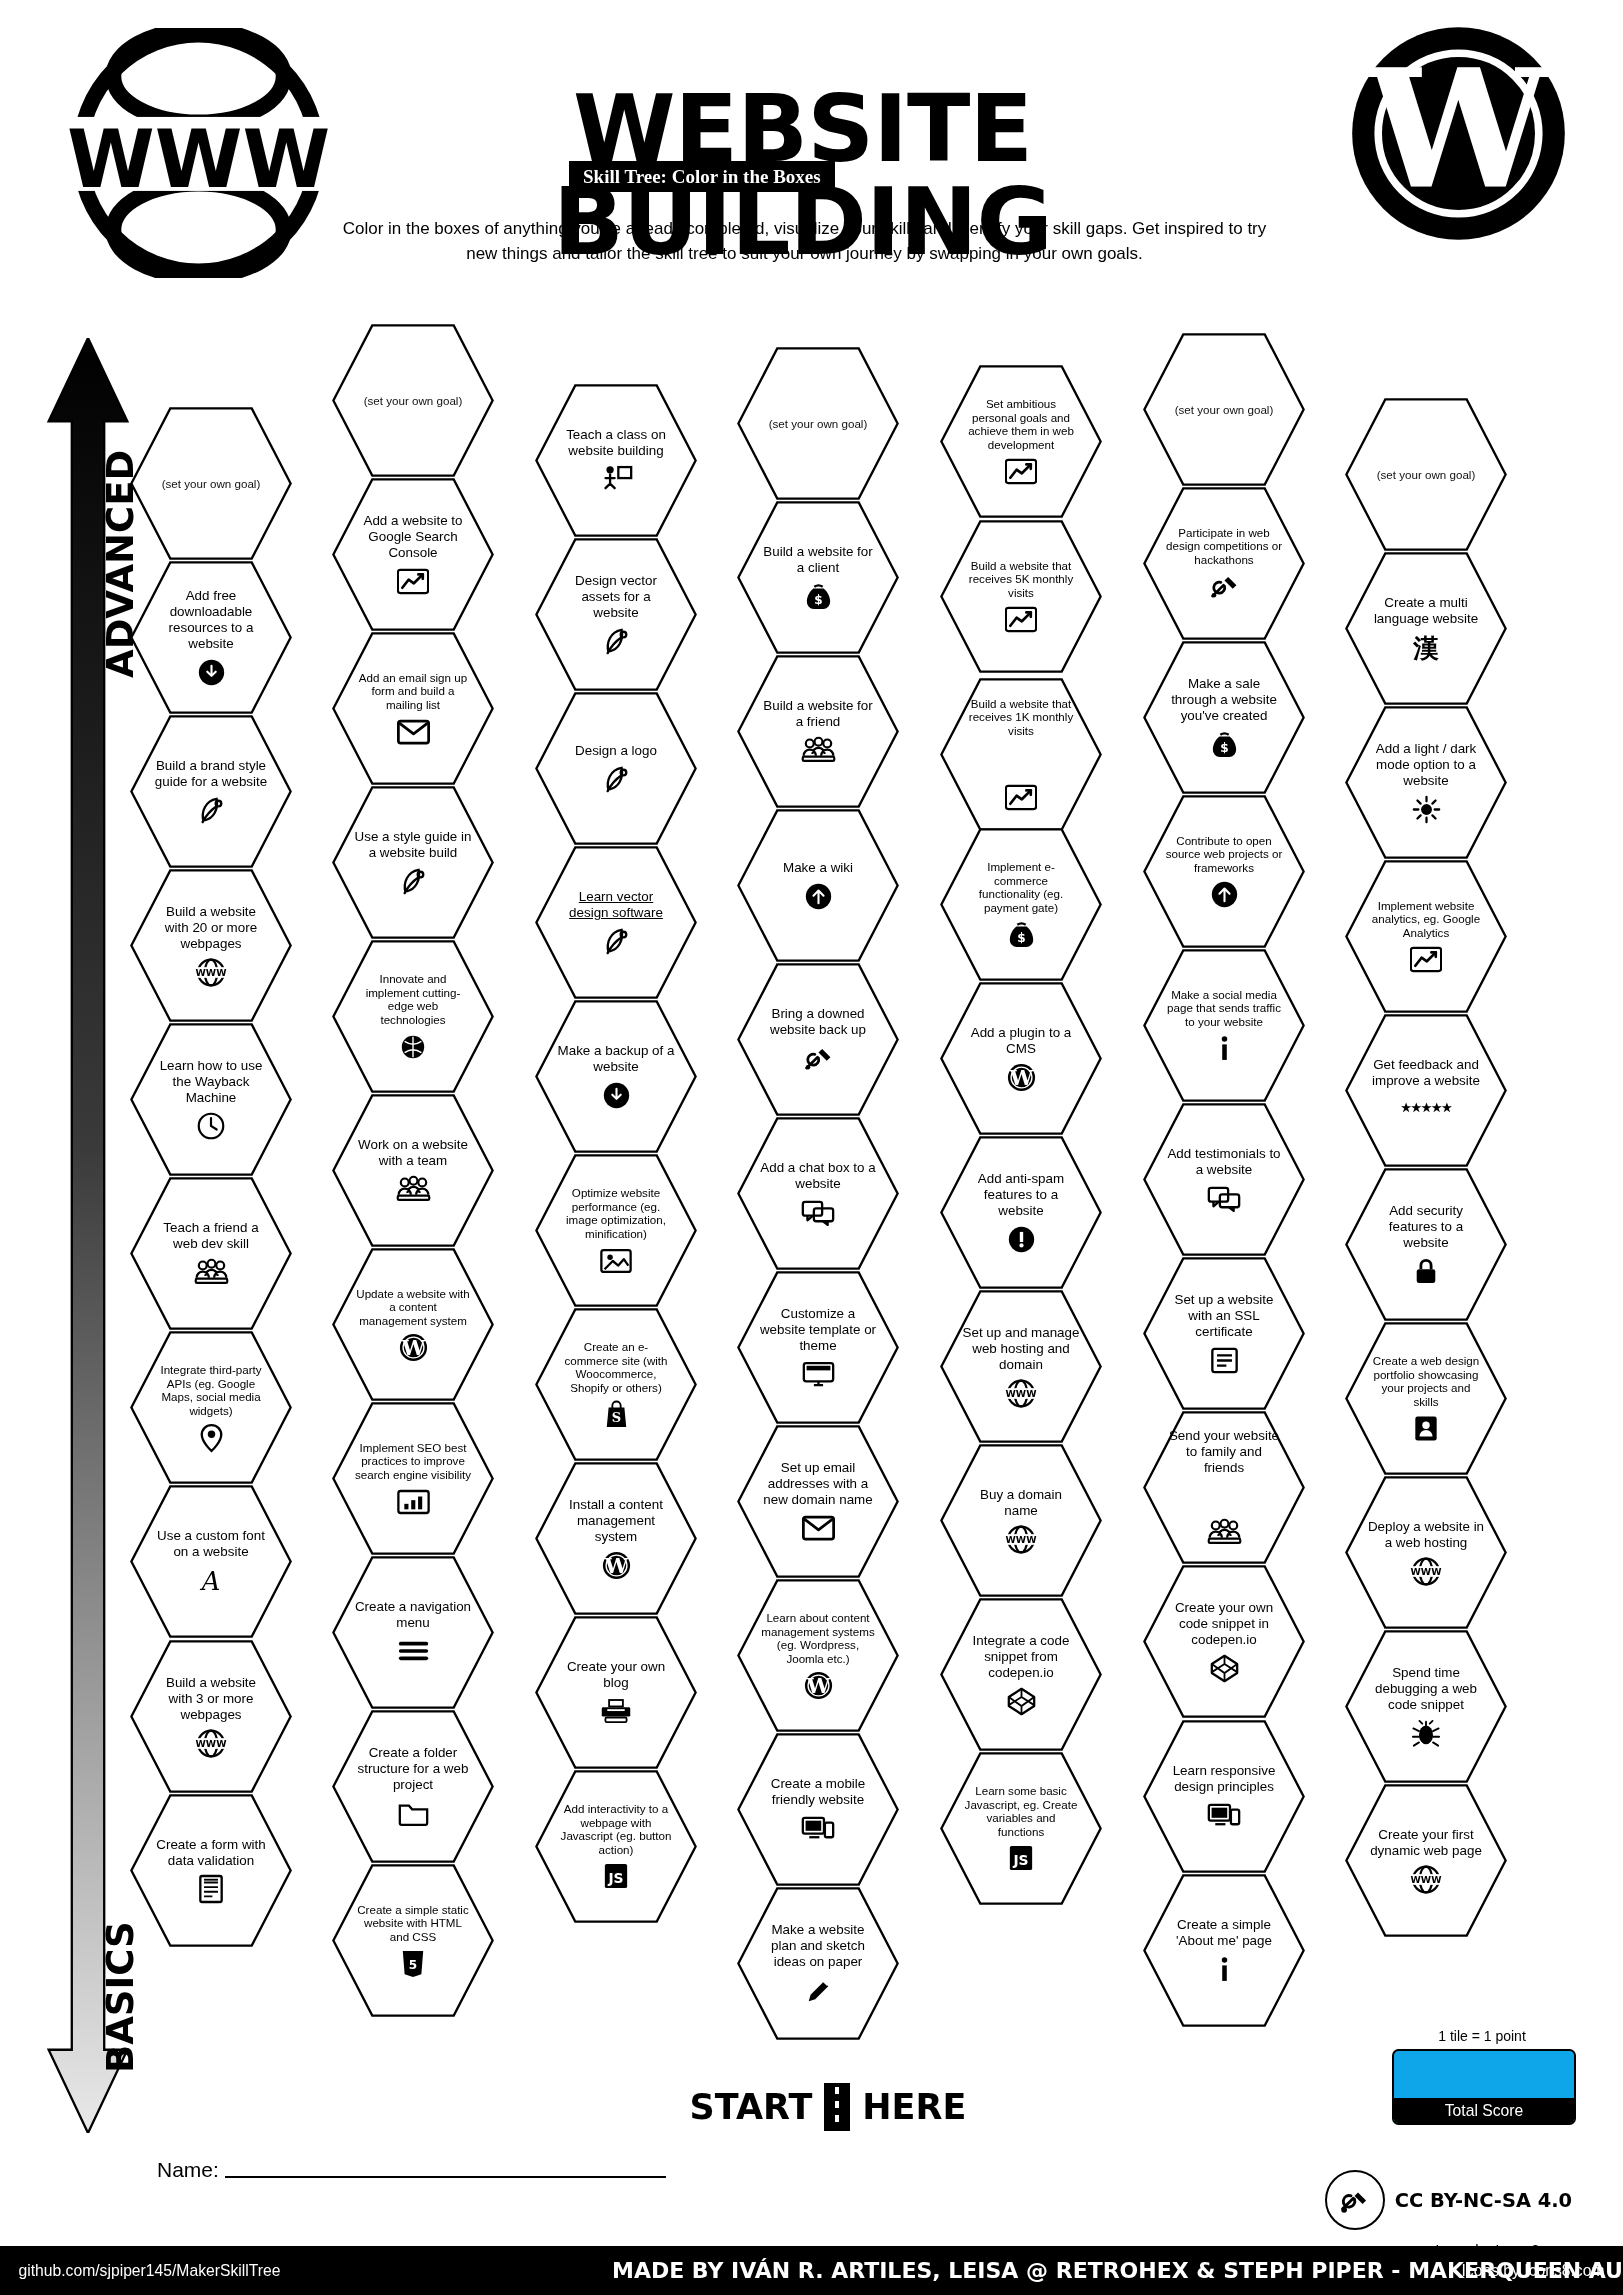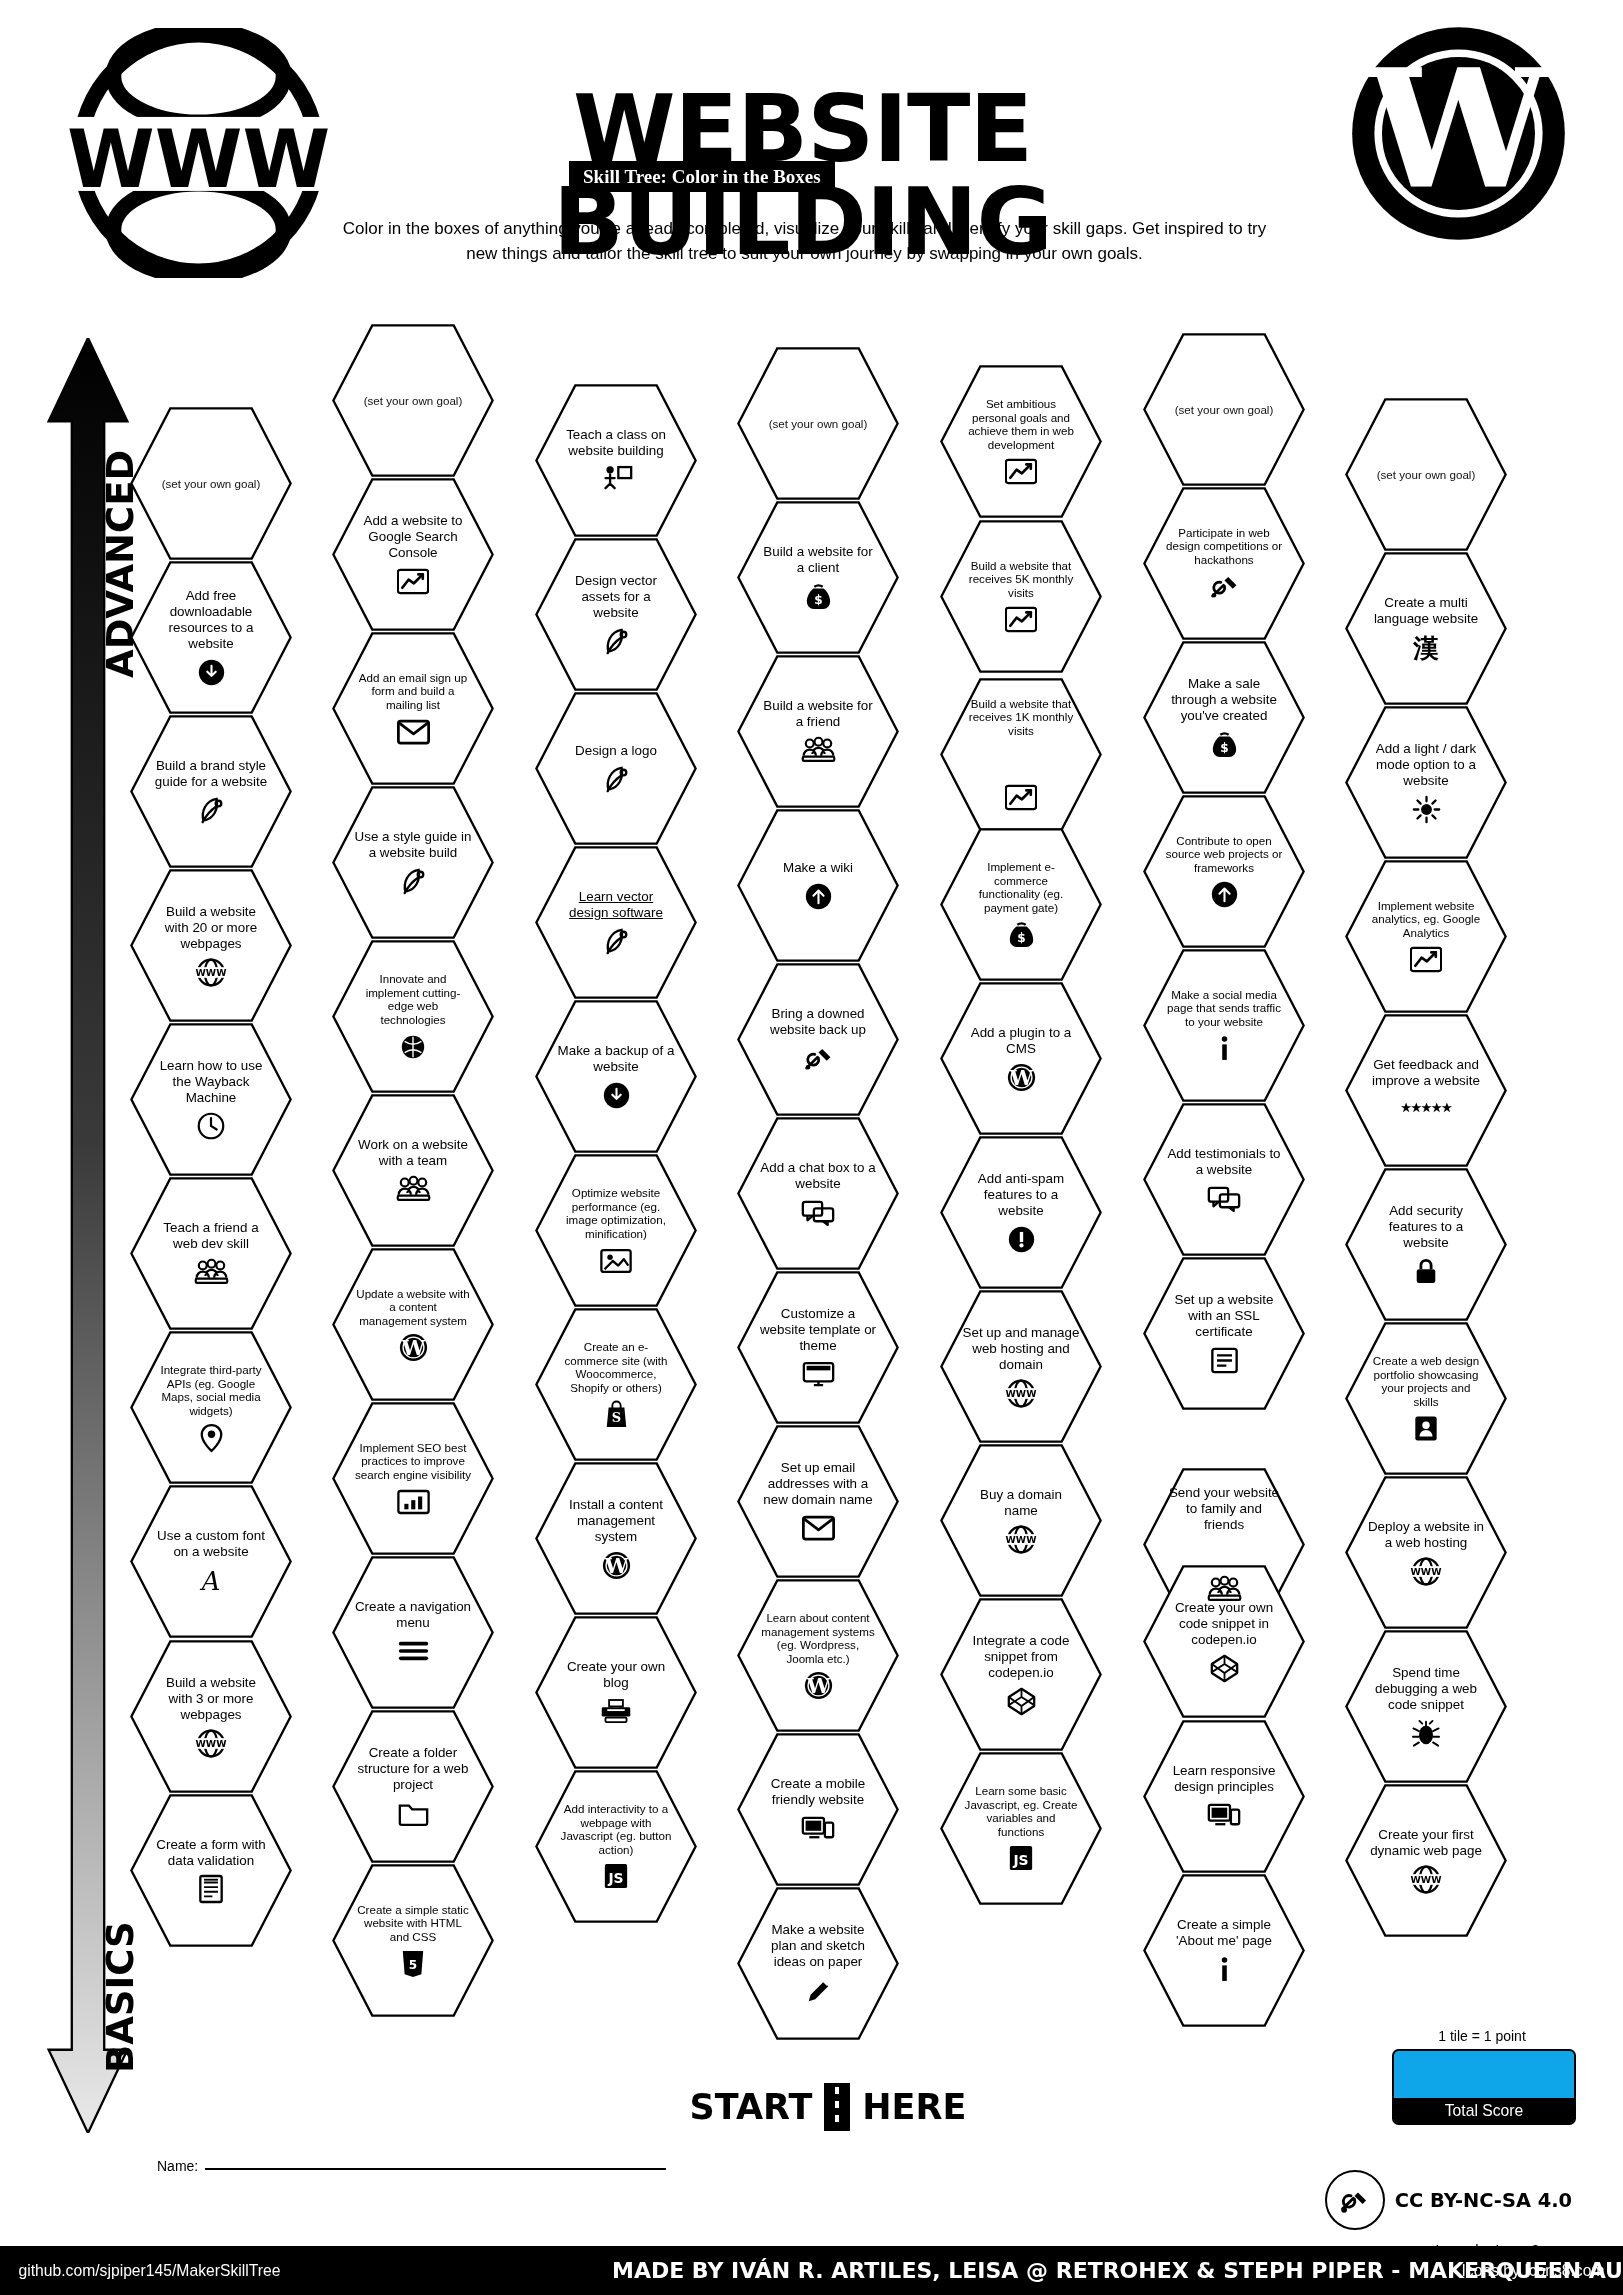--- a/index.html
+++ b/index.html
@@ -924,7 +924,7 @@
         </svg>
       </div>
     </div>
-    <div class="hex" style="left: 1143px; top: 1468px; gap: 36px;">
+    <div class="hex" style="left: 1143px; top: 1411px; gap: 36px;">
       <svg class="hex-bg" viewBox="0 0 350 330" preserveAspectRatio="none">
         <polygon points="87,3 263,3 347,165 263,327 87,327 3,165" fill="#ffffff" stroke="#000000" stroke-width="5"></polygon>
       </svg>

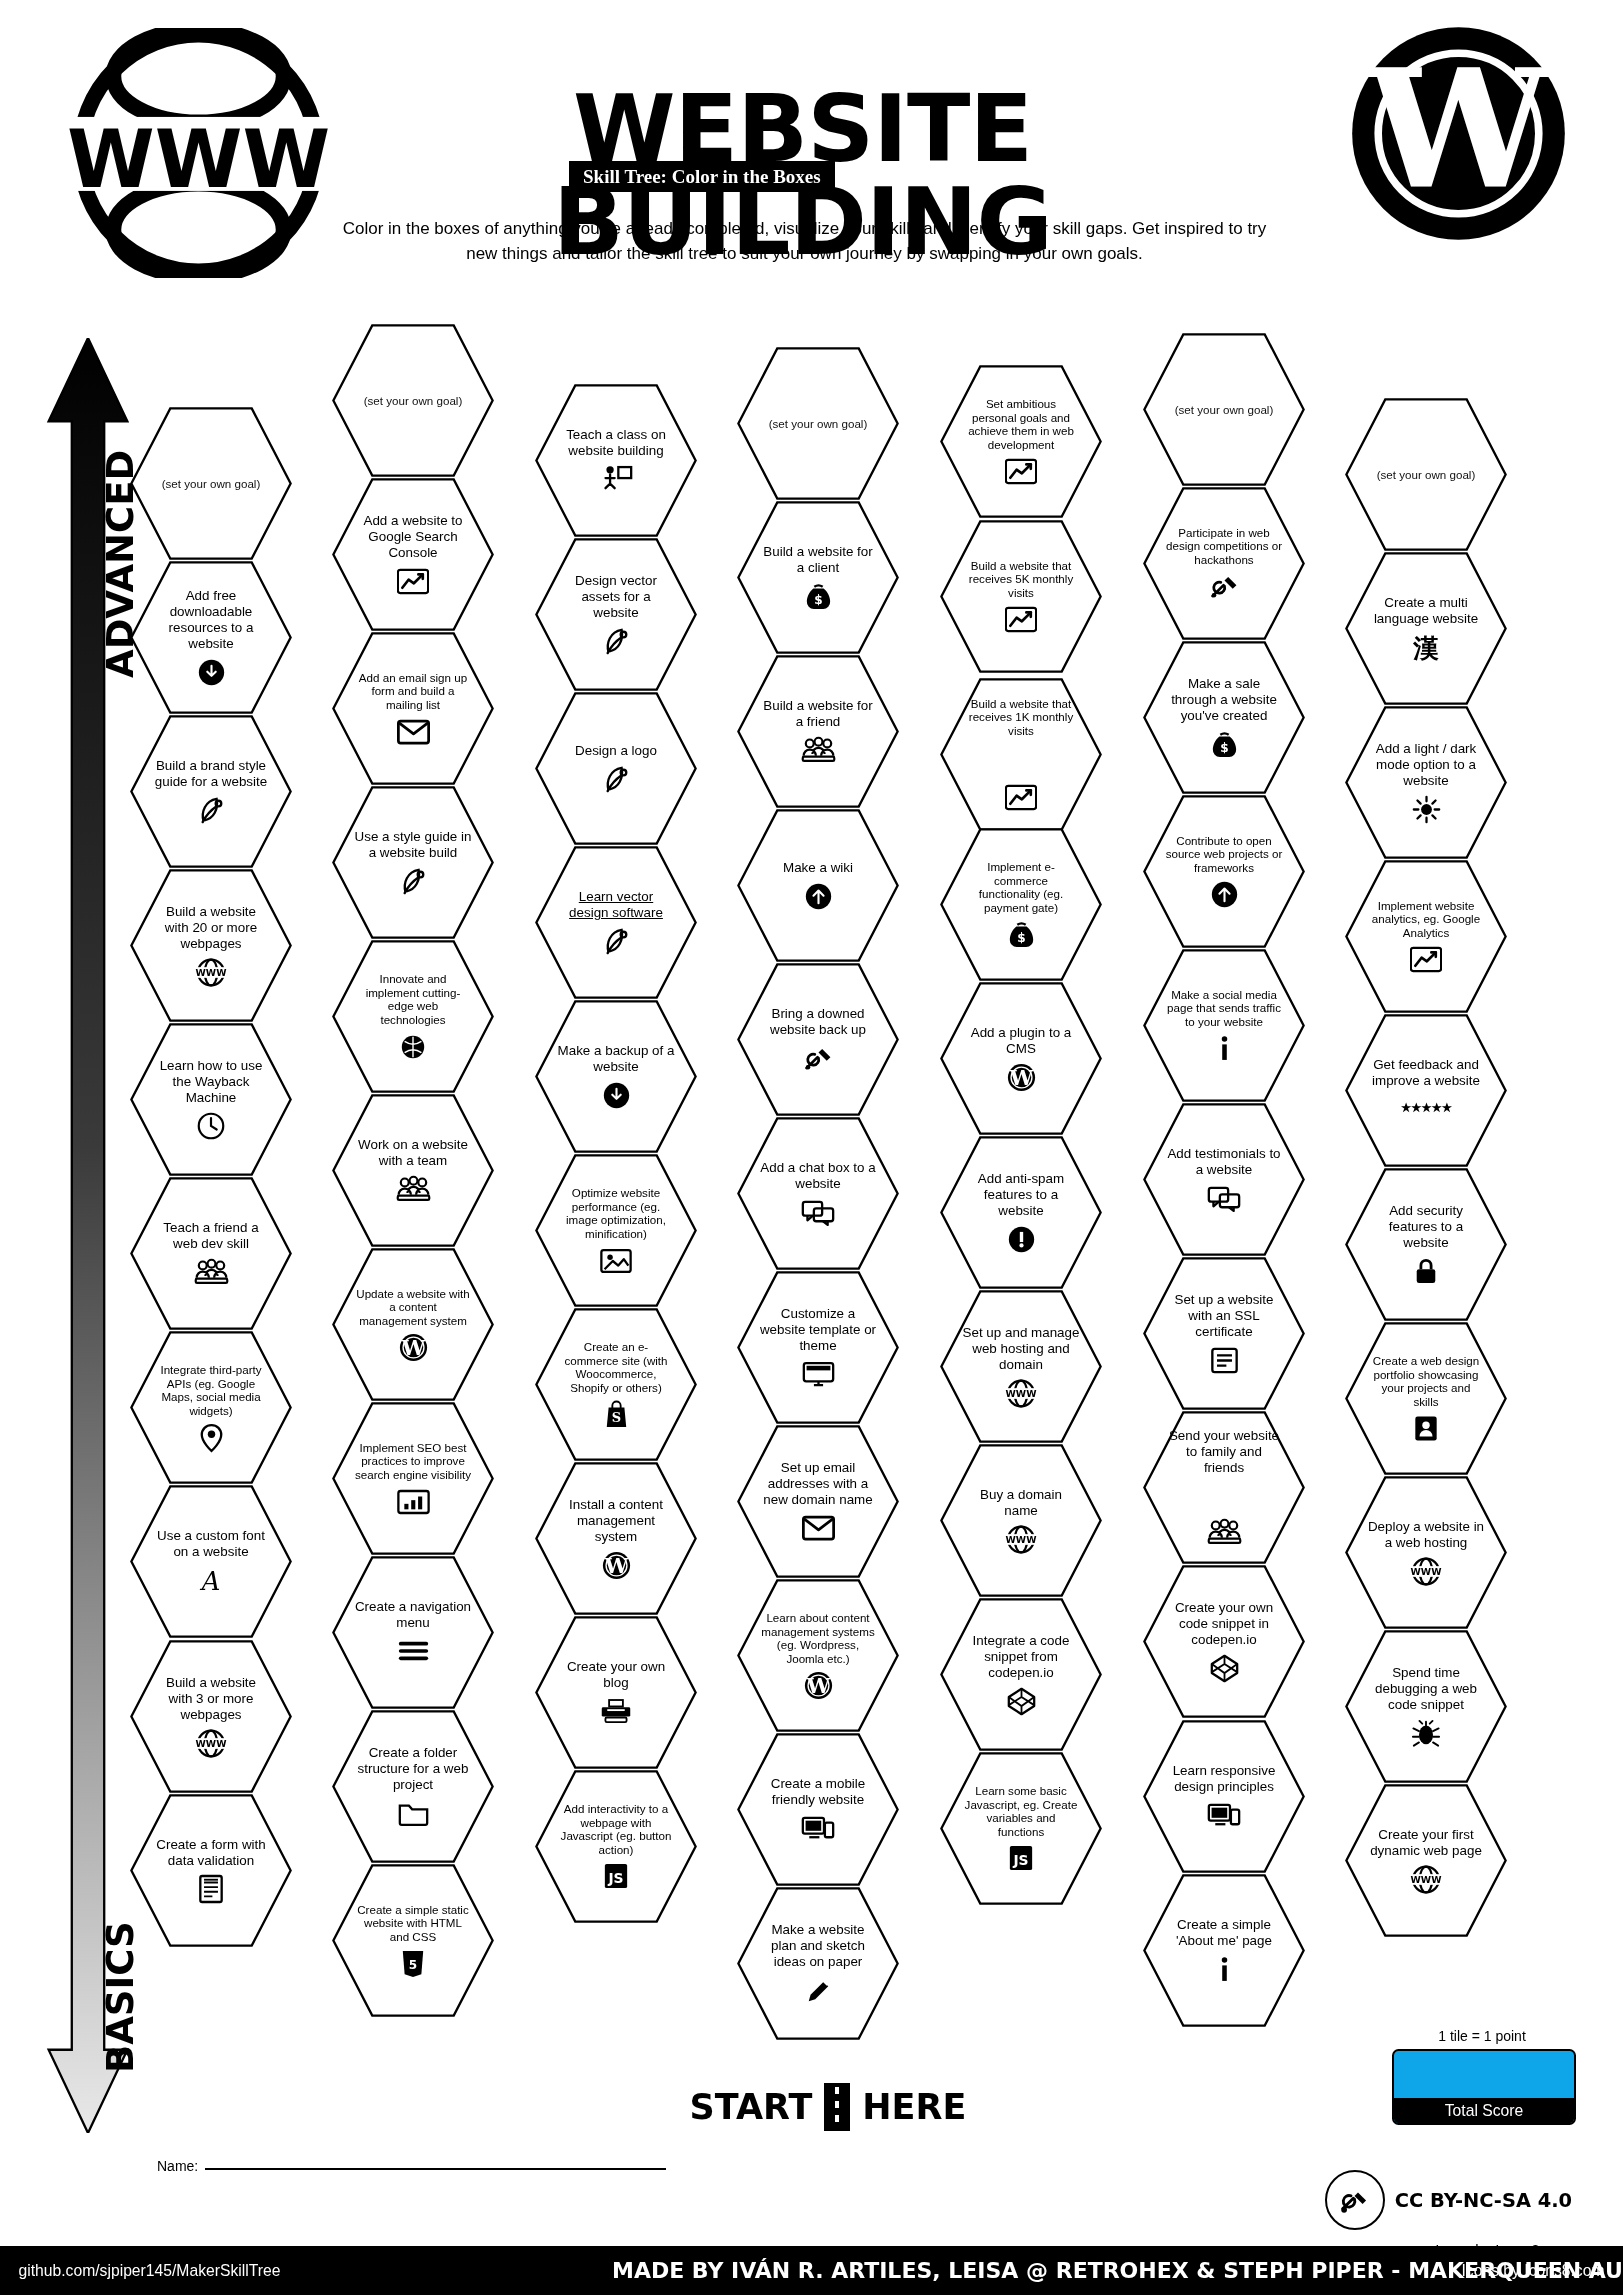--- a/index.html
+++ b/index.html
@@ -122,7 +122,7 @@
   
   .name-line{
     position:absolute;left:157px;top:2158px;width:509px;
-    font-size:14px;display:flex;align-items:flex-end;gap:6.5px;
+    font-size:21px;display:flex;align-items:flex-end;gap:6.5px;
   }
   .name-rule{flex:1;border-bottom:2.3px solid #000;height:4.6px;margin-bottom:3.7px;}
 

